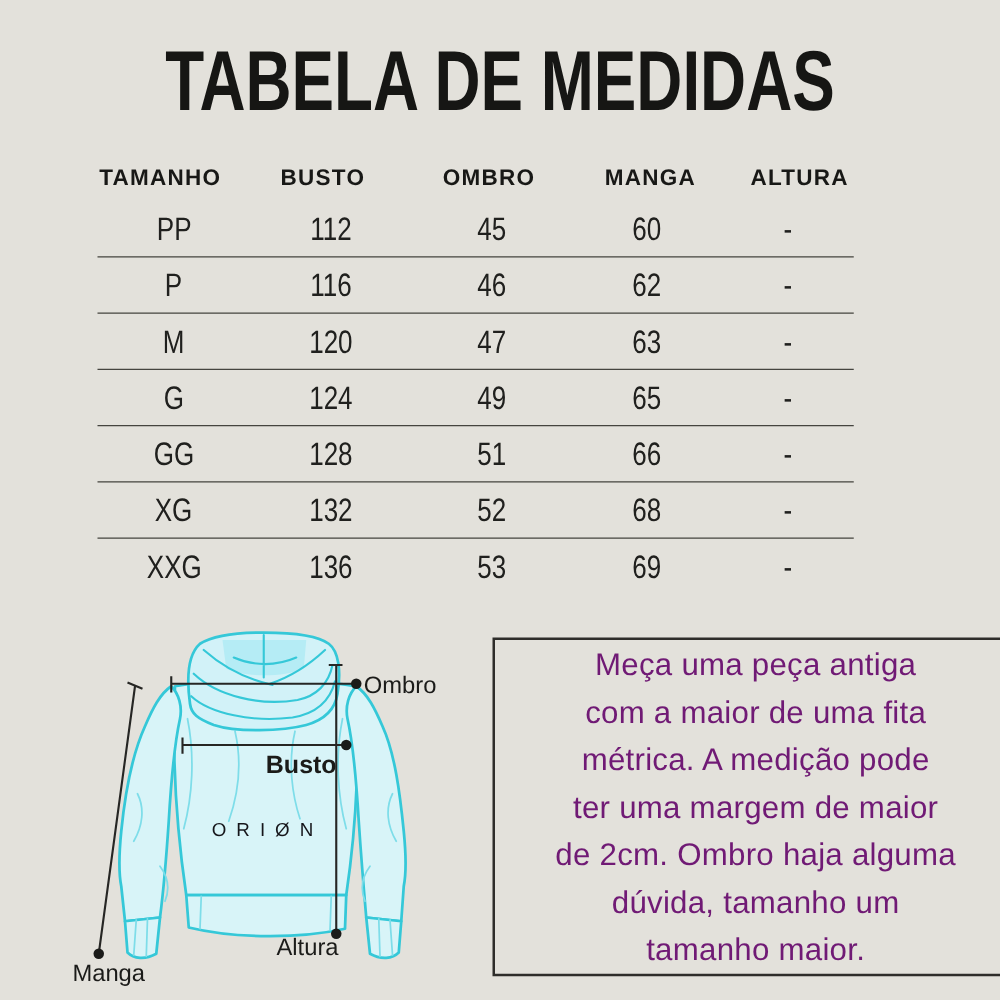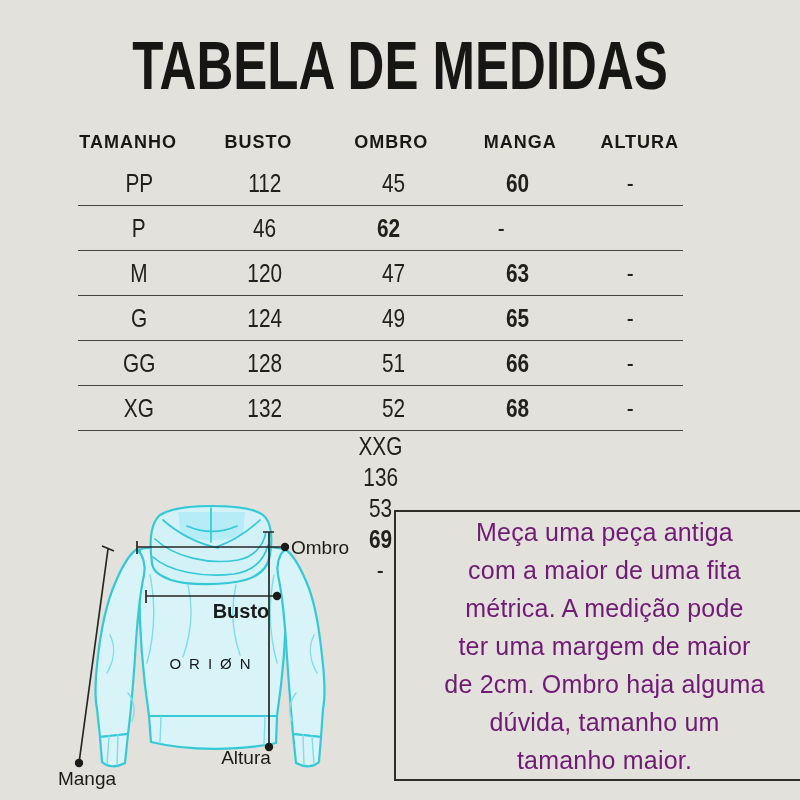--- a/index.html
+++ b/index.html
@@ -20,7 +20,7 @@
   .thead{display:flex;height:38px;align-items:center;gap:27px;}
   .trow{display:flex;height:44px;align-items:center;border-bottom:1.6px solid #45443f;}
   .trow.last{border-bottom:none;flex-direction:column;}
-  .c0{width:20.2%;} .c1{width:21.3%;} .c2{width:21.3%;} .c3{width:19.8%;font-weight:bold;} .c4{width:17.4%;}
+  .c0{width:20.2%;} .c1{width:21.3%;} .c2{width:21.3%;} .c3{width:19.8%;} .c4{width:17.4%;}
   .th{font-weight:700;font-size:18px;letter-spacing:1px;text-align:center;color:#181816;}
   .td{text-align:center;font-size:26px;color:#20201e;}
   .td span{display:inline-block;transform:scaleX(0.8);transform-origin:center;}

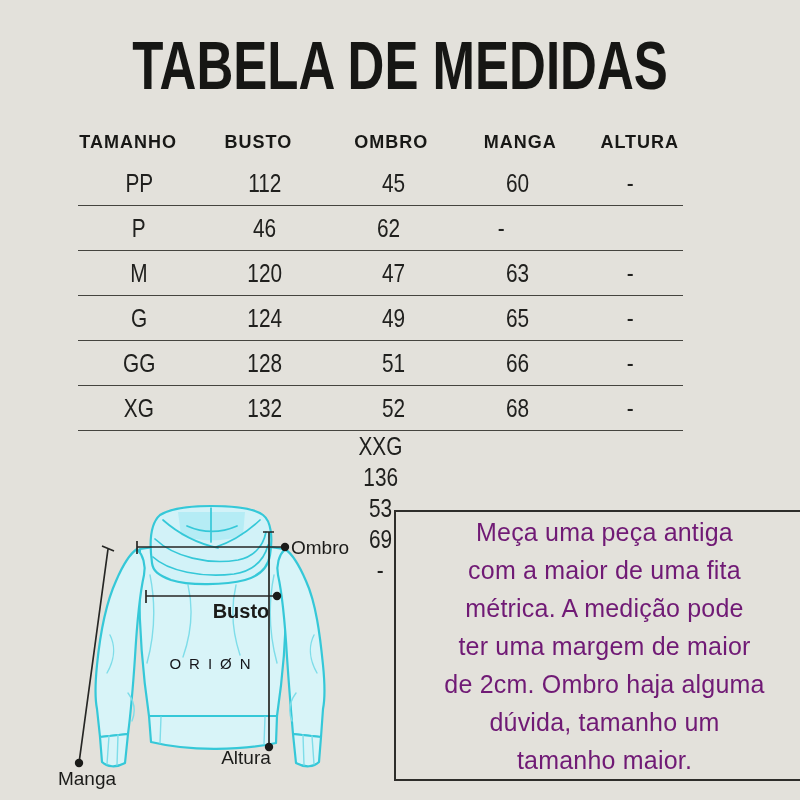--- a/index.html
+++ b/index.html
@@ -66,6 +66,7 @@
     </div>
     <div class="trow">
       <div class="td c0"><span>P</span></div>
+      <div class="td c1"><span>116</span></div>
       <div class="td c2"><span>46</span></div>
       <div class="td c3"><span>62</span></div>
       <div class="td c4"><span>-</span></div>

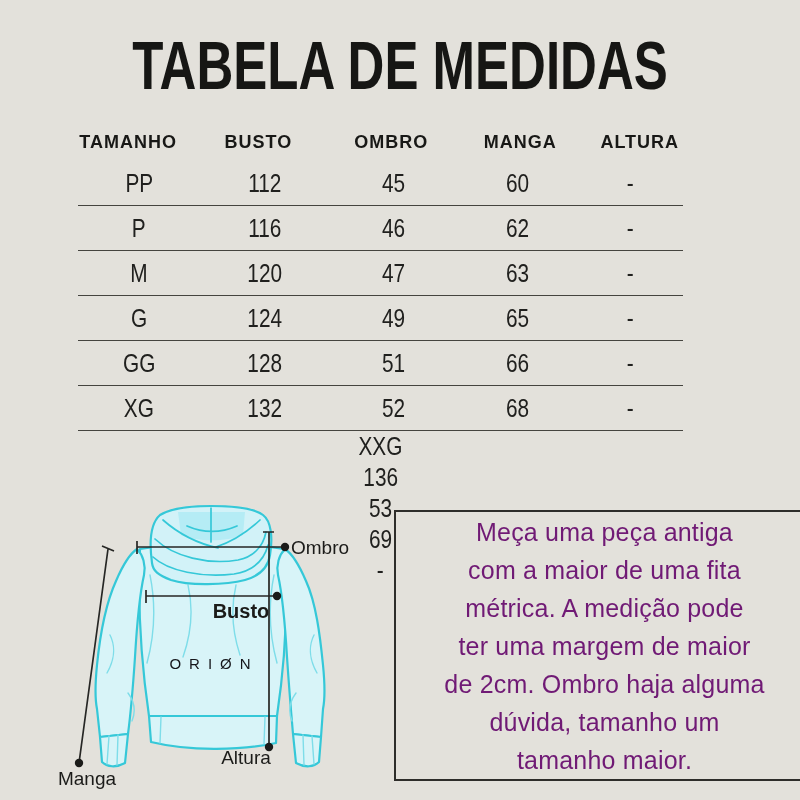--- a/index.html
+++ b/index.html
@@ -19,7 +19,7 @@
   .size-table{position:absolute;left:78px;top:123px;width:605px;}
   .thead{display:flex;height:38px;align-items:center;gap:27px;}
   .trow{display:flex;height:44px;align-items:center;border-bottom:1.6px solid #45443f;}
-  .trow.last{border-bottom:none;flex-direction:column;}
+  .trow.last{border-bottom:none;}
   .c0{width:20.2%;} .c1{width:21.3%;} .c2{width:21.3%;} .c3{width:19.8%;} .c4{width:17.4%;}
   .th{font-weight:700;font-size:18px;letter-spacing:1px;text-align:center;color:#181816;}
   .td{text-align:center;font-size:26px;color:#20201e;}

